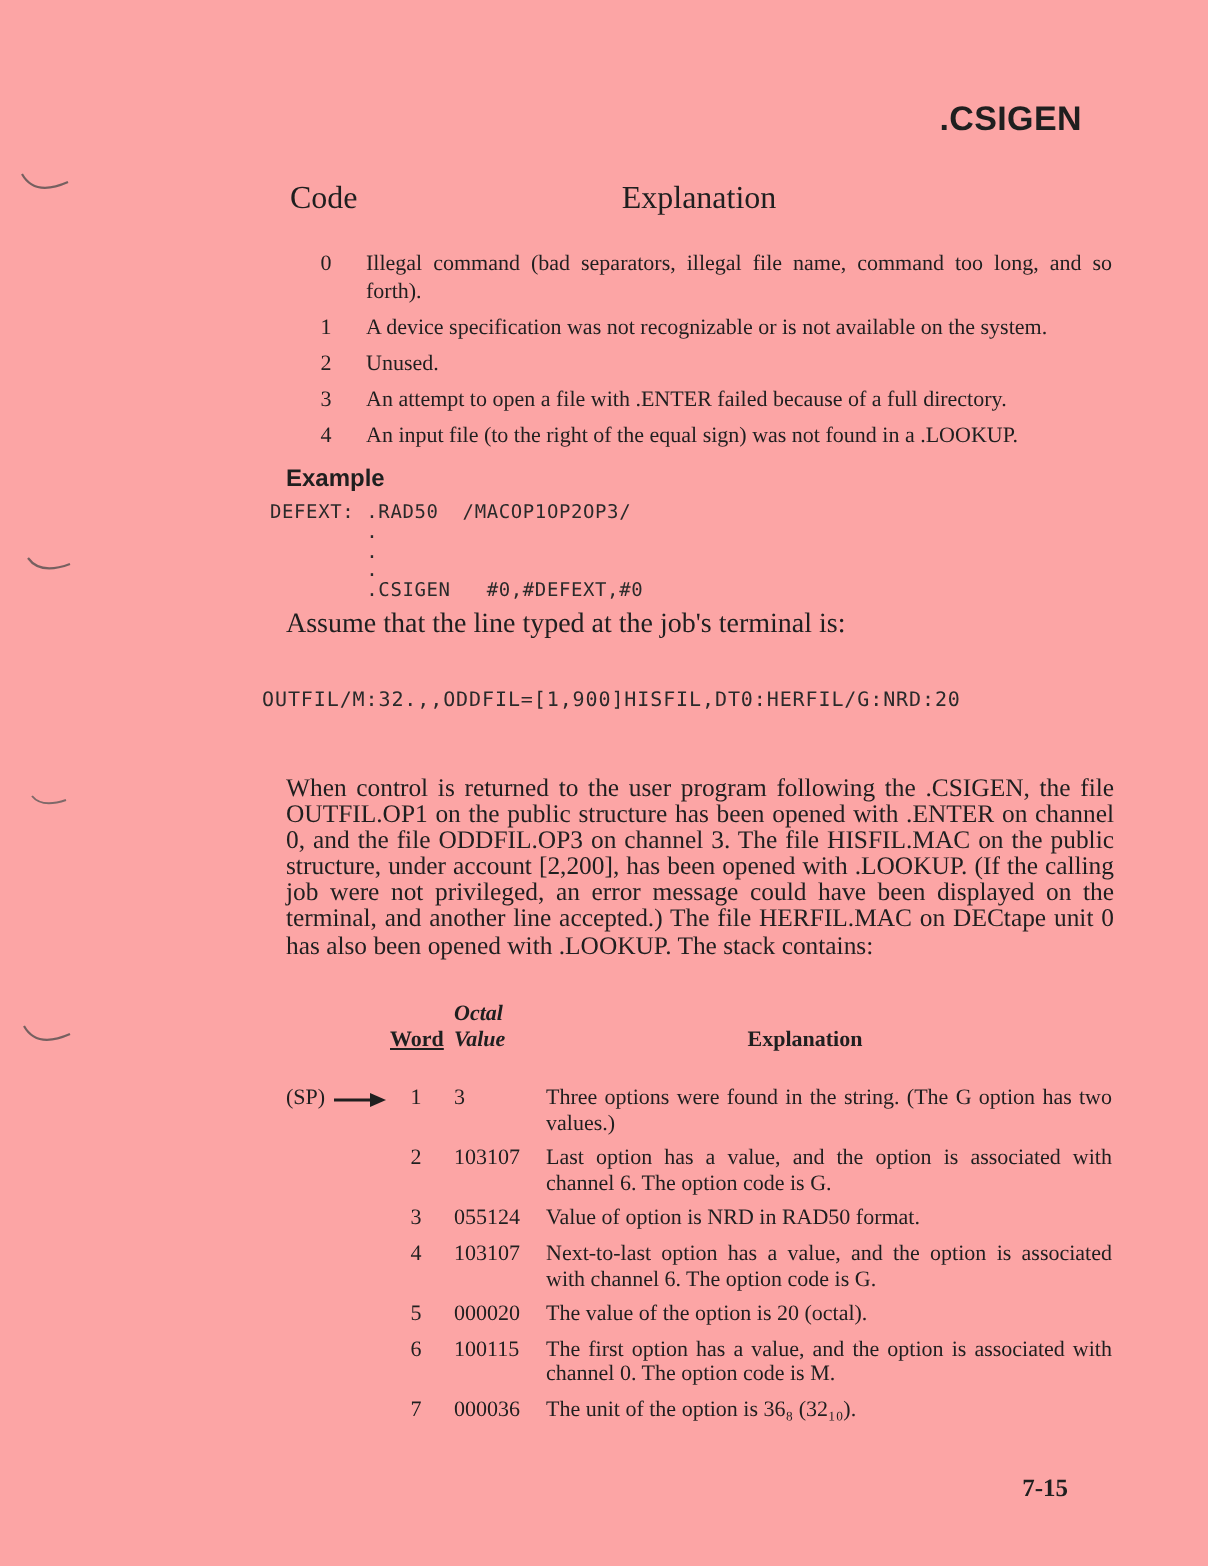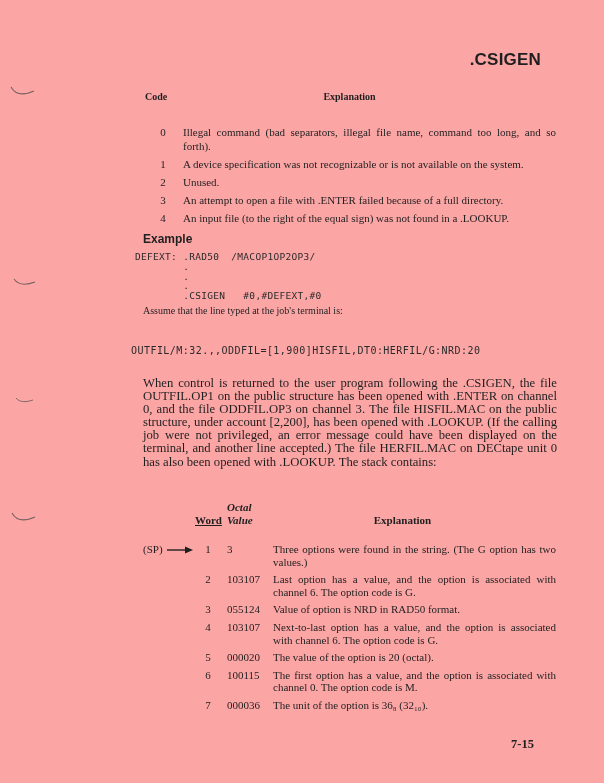--- a/index.html
+++ b/index.html
@@ -21,7 +21,7 @@
 
   
   .code-table { position:absolute; left:143px; top:91px; width:413px; }
-  .code-table .thead { position:relative; height:15px; font-weight:bold; font-size:10px; }
+  .code-table .thead { position:relative; height:15px; font-weight:normal; font-size:16px; }
   .code-table .th-code { position:absolute; left:2px; top:0; }
   .code-table .th-expl { position:absolute; left:0; width:100%; text-align:center; top:0; }
   .code-rows { margin-top:19px; }

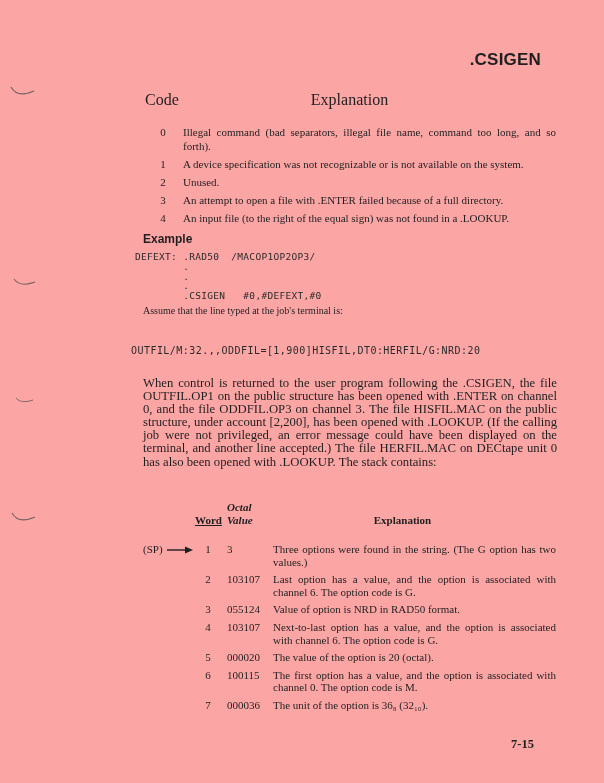--- a/index.html
+++ b/index.html
@@ -41,7 +41,7 @@
     font-size:9.5px; line-height:9.8px; letter-spacing:.3px; white-space:pre;
     color:#2a2a2a;
   }
-  .assume { position:absolute; left:143px; top:305px; font-size:10px; }
+  .assume { position:absolute; left:143px; top:305px; font-size:14px; }
   .terminal {
     position:absolute; left:131px; top:345px; margin:0;
     font-family:"DejaVu Sans Mono","Liberation Mono",monospace;

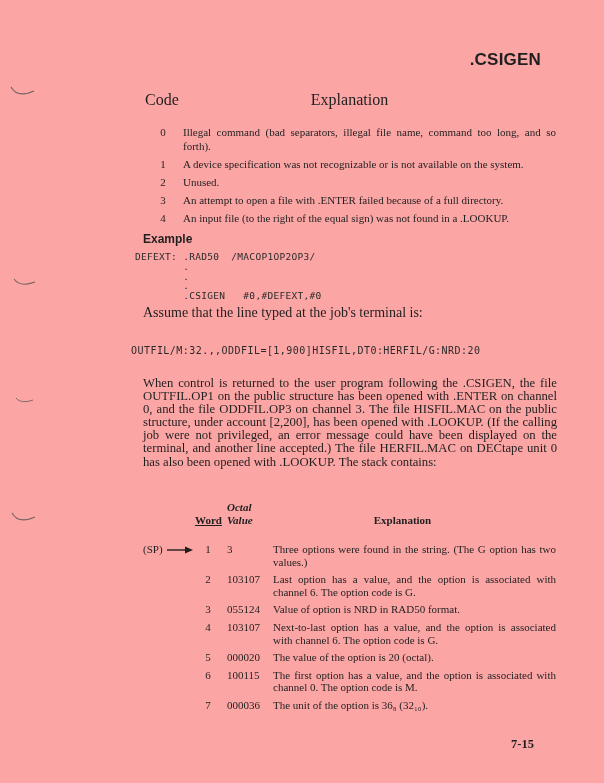--- a/index.html
+++ b/index.html
@@ -50,7 +50,7 @@
 
   
   .para {
-    position:absolute; left:143px; top:377px; width:414px;
+    position:absolute; left:143px; top:388px; width:414px;
     font-size:12.7px; line-height:13.1px; text-align:justify;
   }
 

